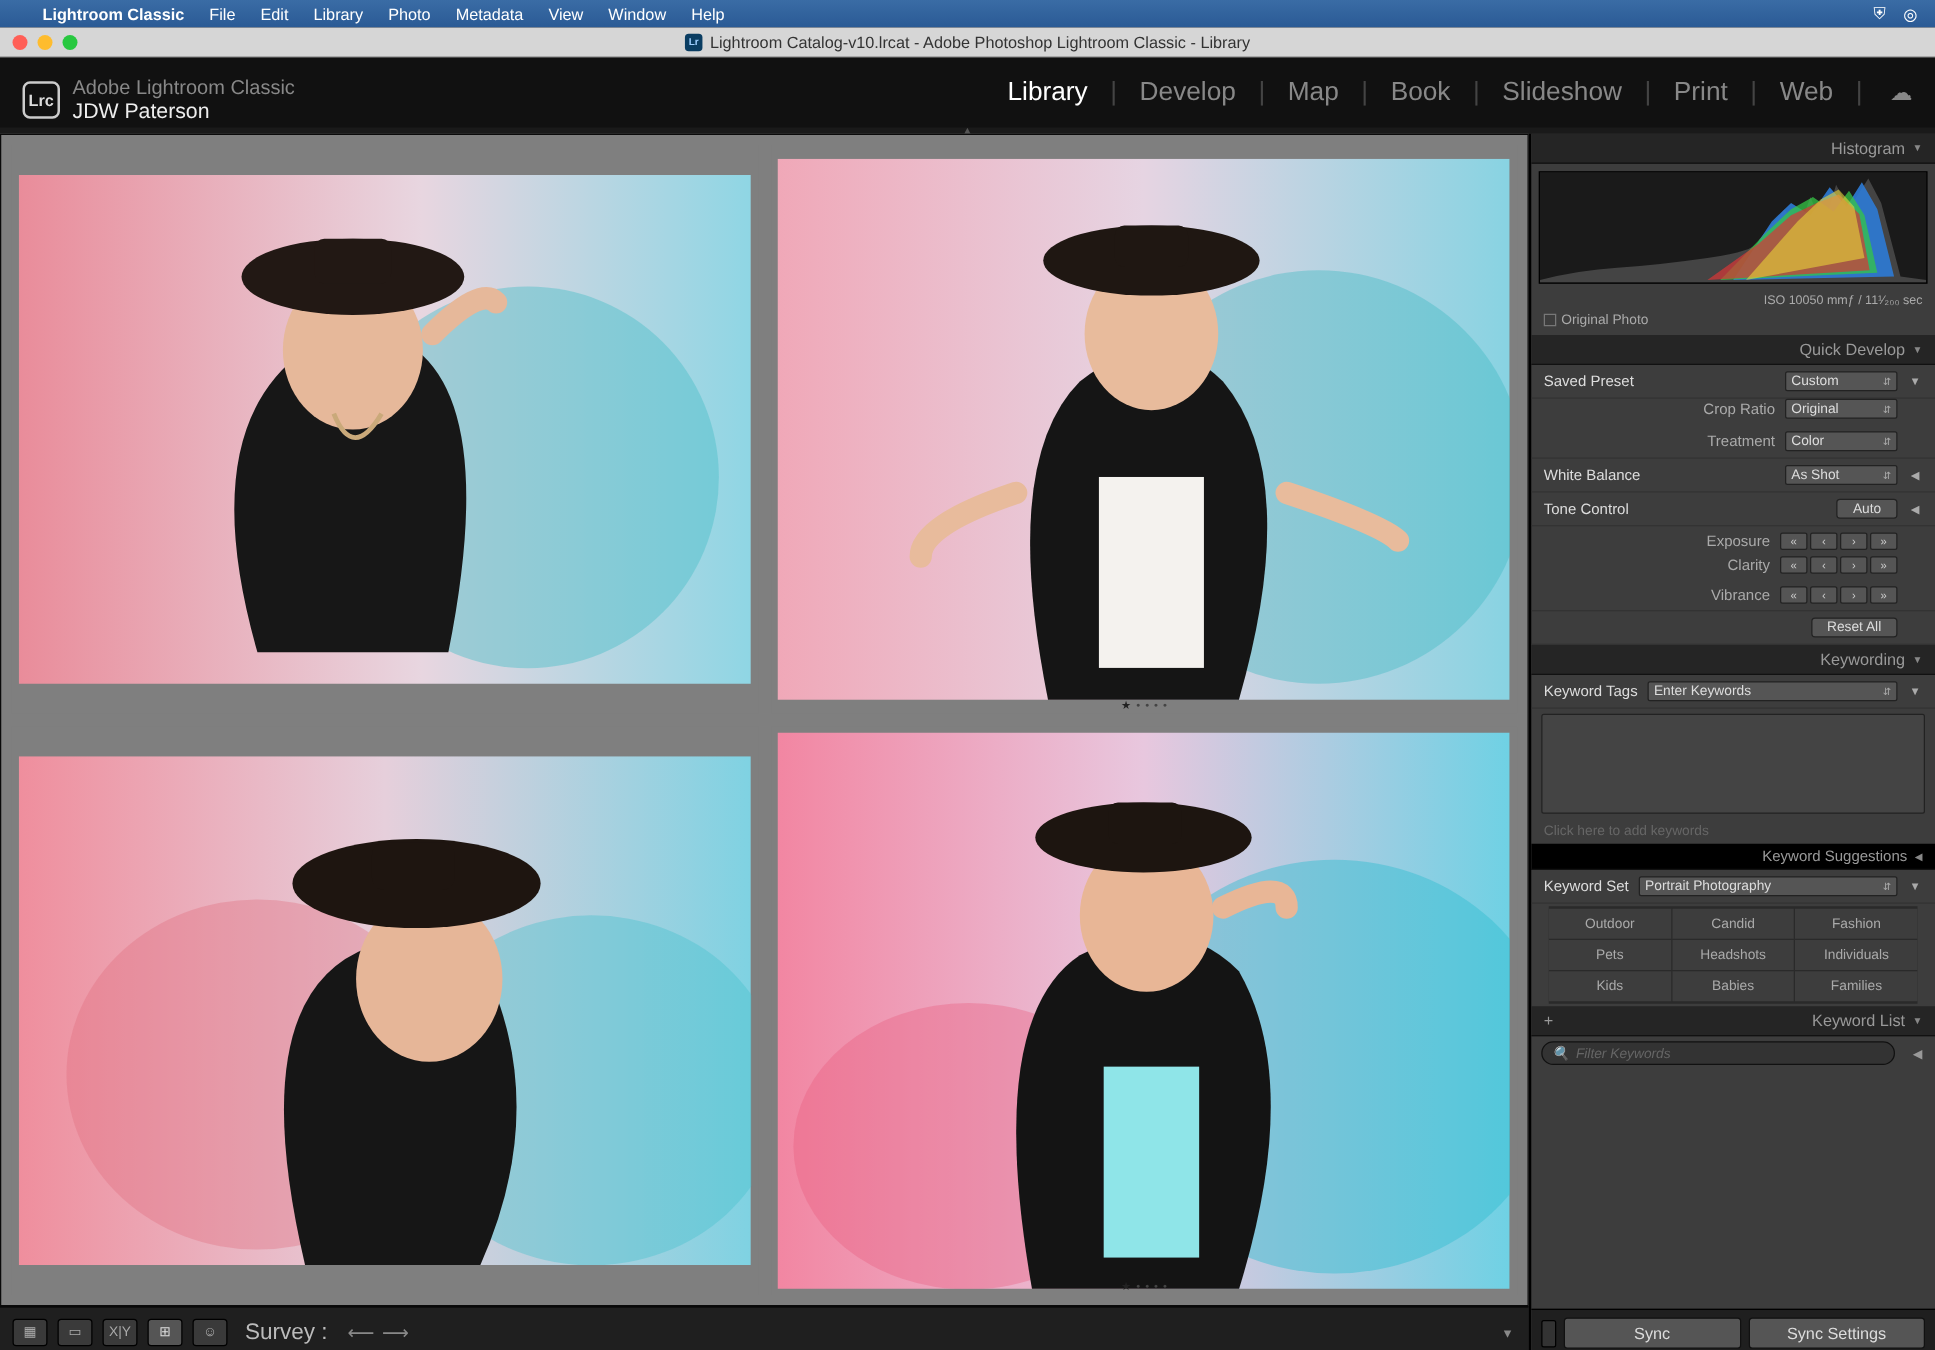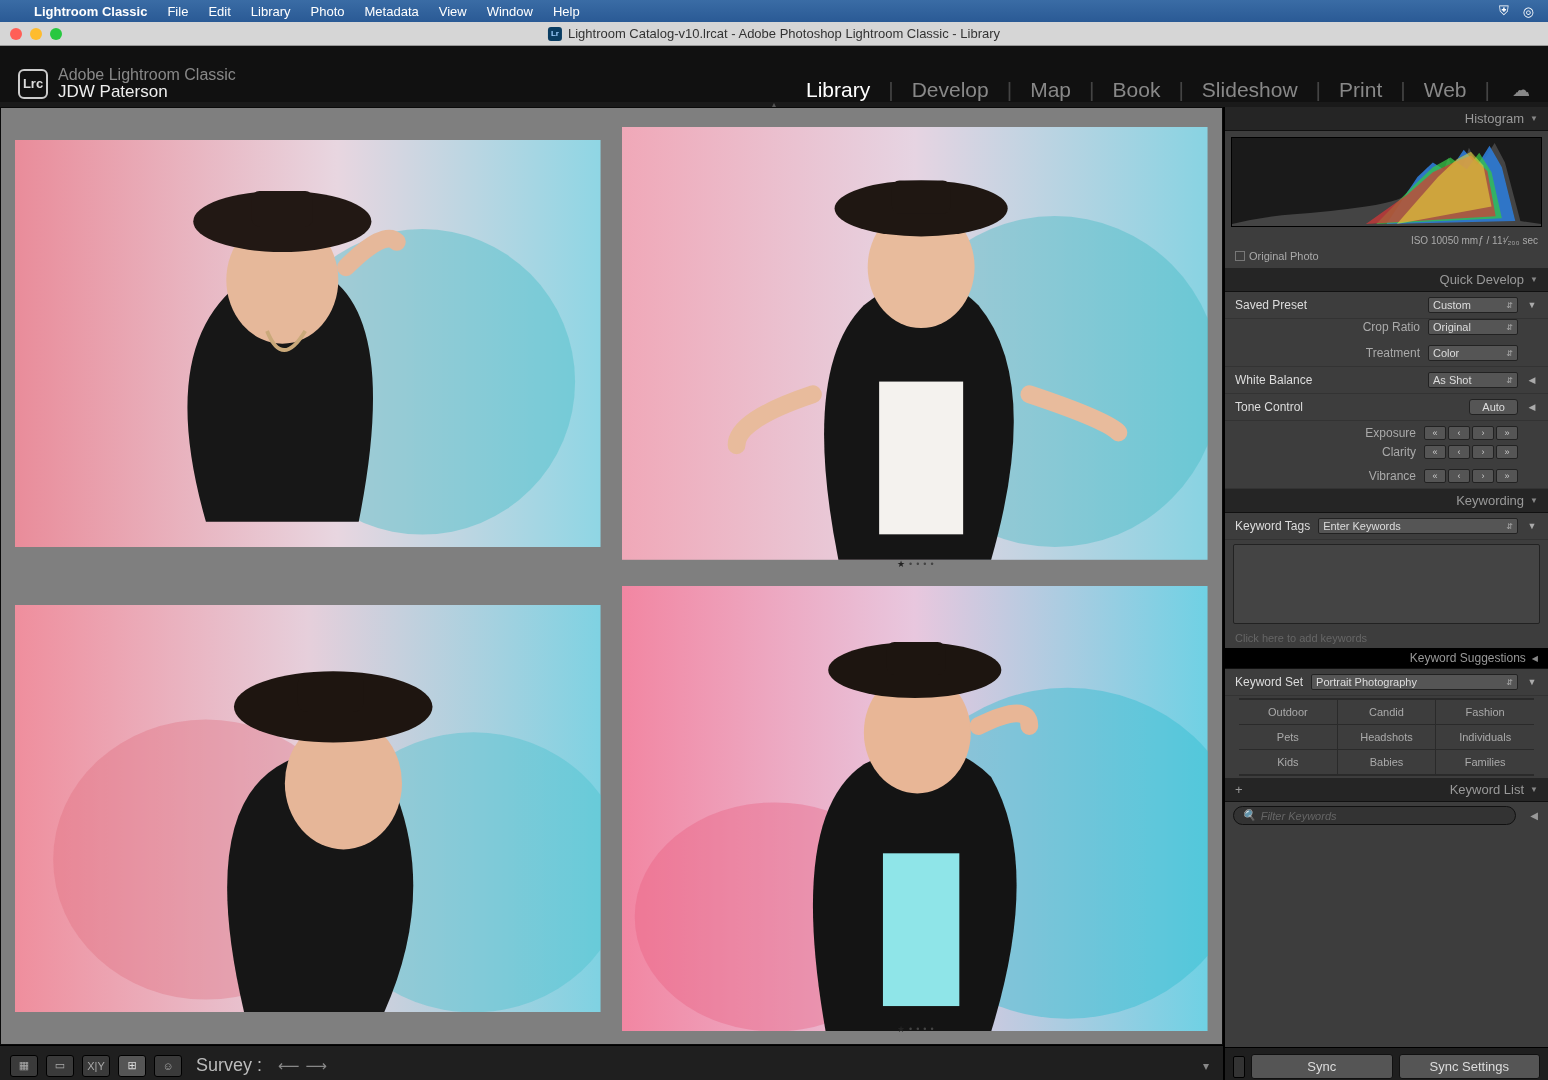--- a/index.html
+++ b/index.html
@@ -14,7 +14,7 @@
 .red{background:#ff5f57}.yellow{background:#febc2e}.green{background:#28c840}
 .titlebar .title{position:absolute;left:50%;transform:translateX(-50%);font-size:13px;color:#333;display:flex;align-items:center;gap:6px}
 .titlebar .title .lr-badge{width:14px;height:14px;background:#0a3d62;border-radius:3px;display:inline-flex;align-items:center;justify-content:center;font-size:8px;font-weight:700;color:#9ecfff}
-.app-chrome{background:#111;height:56px;display:flex;align-items:flex-end;padding:0 18px;position:relative}
+.app-chrome{background:#111;height:56px;display:flex;align-items:flex-start;padding:16px 18px;position:relative}
 .brand{display:flex;align-items:center;gap:10px}
 .brand .logo{width:30px;height:30px;border:2px solid #ccc;border-radius:6px;font-size:13px;font-weight:700;display:flex;align-items:center;justify-content:center;color:#ddd}
 .brand .txt{line-height:1.1}

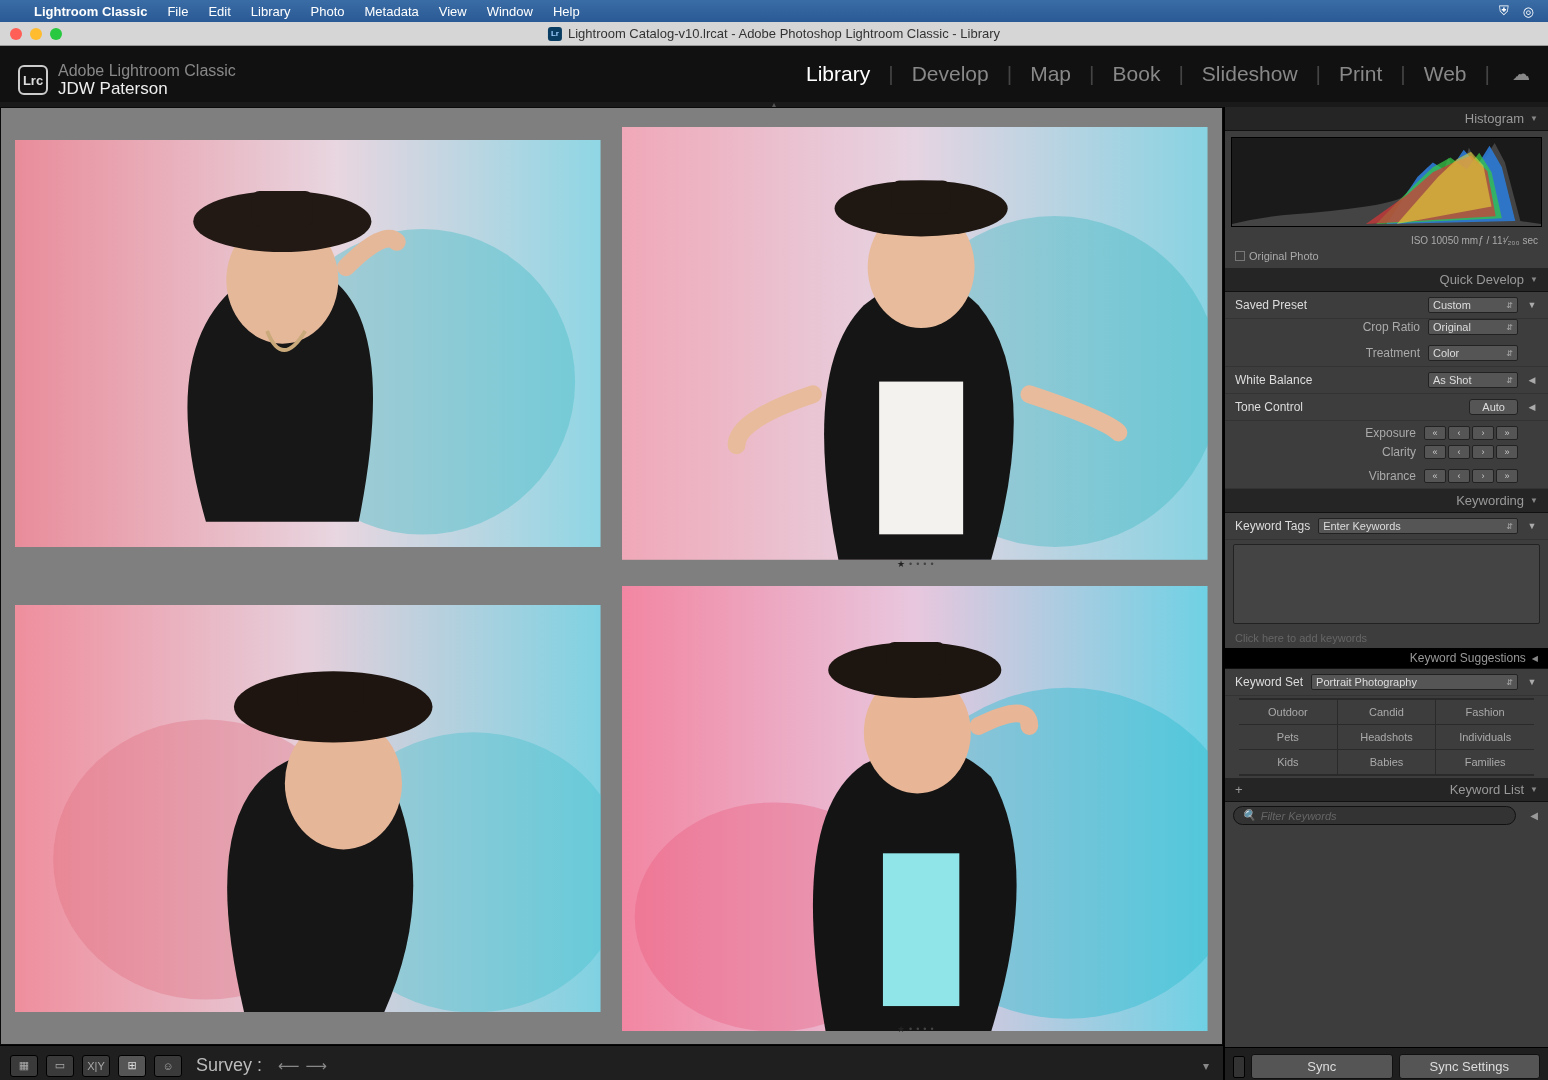--- a/index.html
+++ b/index.html
@@ -338,6 +338,10 @@
         </div>
         <span class="expand"></span>
     </div>
+    <div class="qd-row">
+        <div class="qd-btn">Reset All</div>
+        <span class="expand"></span>
+      </div>
 
     <div class="panel-header">
         <span>Keywording</span>

